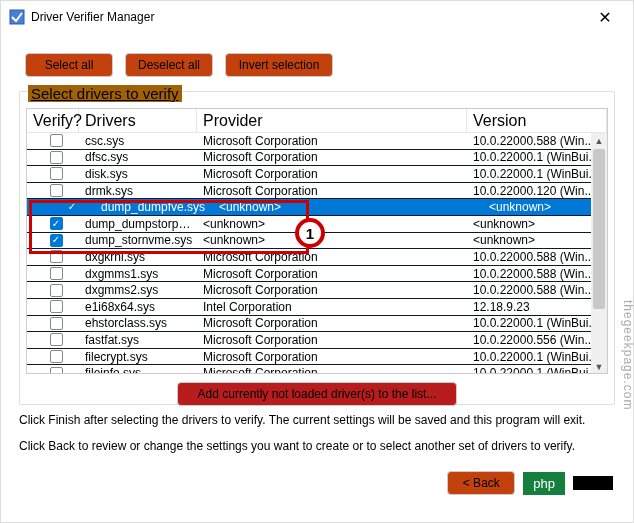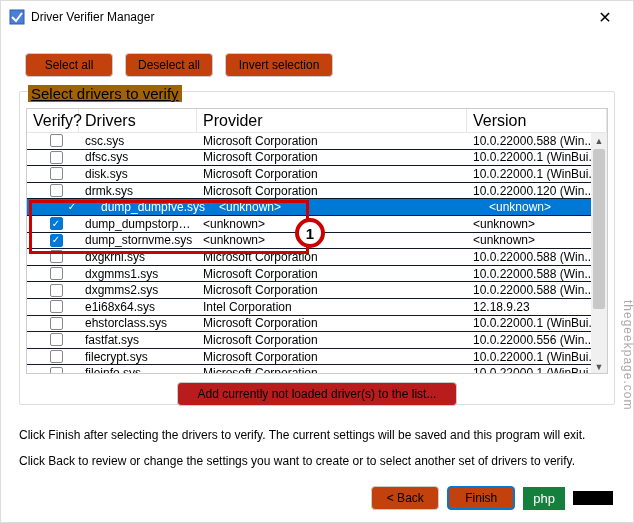--- a/index.html
+++ b/index.html
@@ -39,7 +39,7 @@
 .scrollbar .arrow { height:16px; display:flex; align-items:center; justify-content:center; font-size:9px; color:#555; }
 .scrollbar .thumb { position:absolute; left:2px; width:12px; background:#c8c8c8; border-radius:2px; top:16px; height:160px; }
 .add-btn { display:block; margin: 8px auto 0; width: 280px; padding: 4px 0; font-size:12px; border:1px solid #ccc; border-radius:4px; background:#b91c1c; cursor:pointer; text-align:center; }
-.info-text { font-size: 12px; color:#000; margin-top: 23px; }
+.info-text { font-size: 12px; color:#000; margin-top: 8px; }
 .info-text.second { margin-top: 12px; }
 .footer { display:flex; gap:8px; justify-content:flex-end; margin-top:18px; padding-right: 2px; align-items:center; }
 .footer .btn { width: 68px; padding:4px 0; }

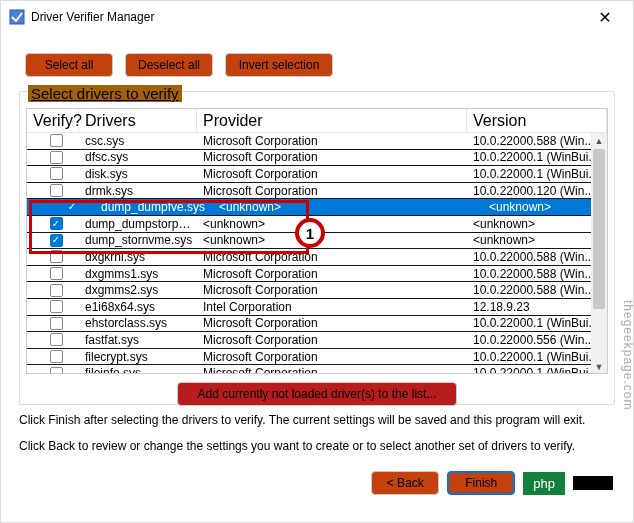--- a/index.html
+++ b/index.html
@@ -222,7 +222,6 @@
 
     <div class="footer">
       <div class="btn">&lt; Back</div>
-      <div class="btn finish">Finish</div>
       <span class="php-badge">php</span>
       <span class="black-strip"></span>
     </div>

